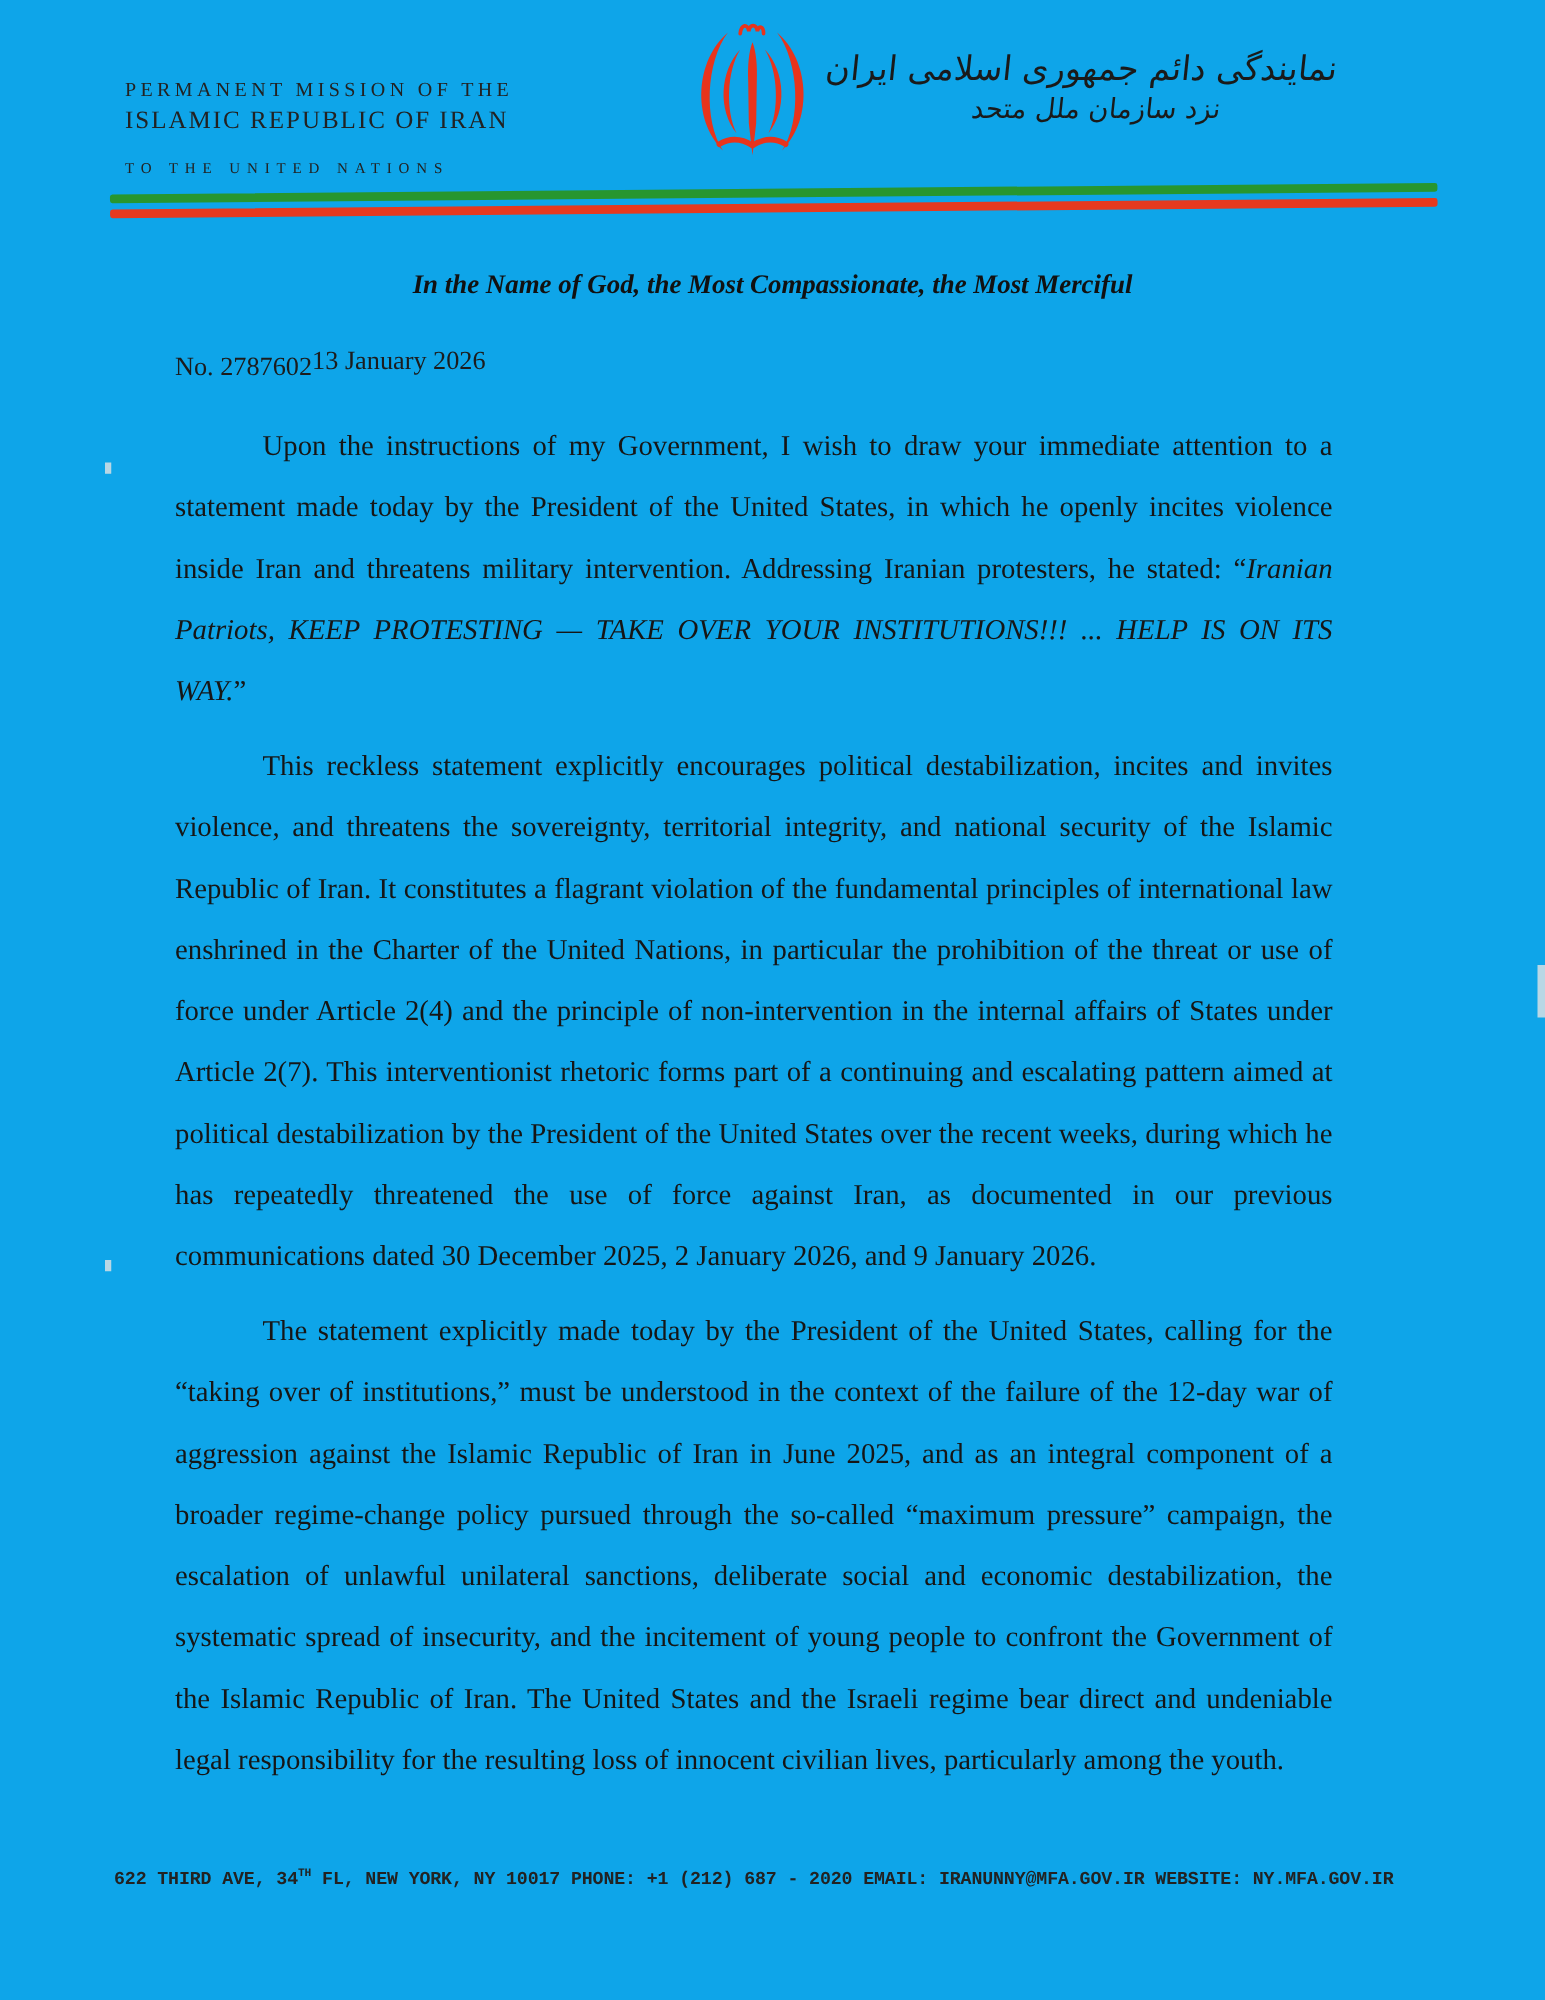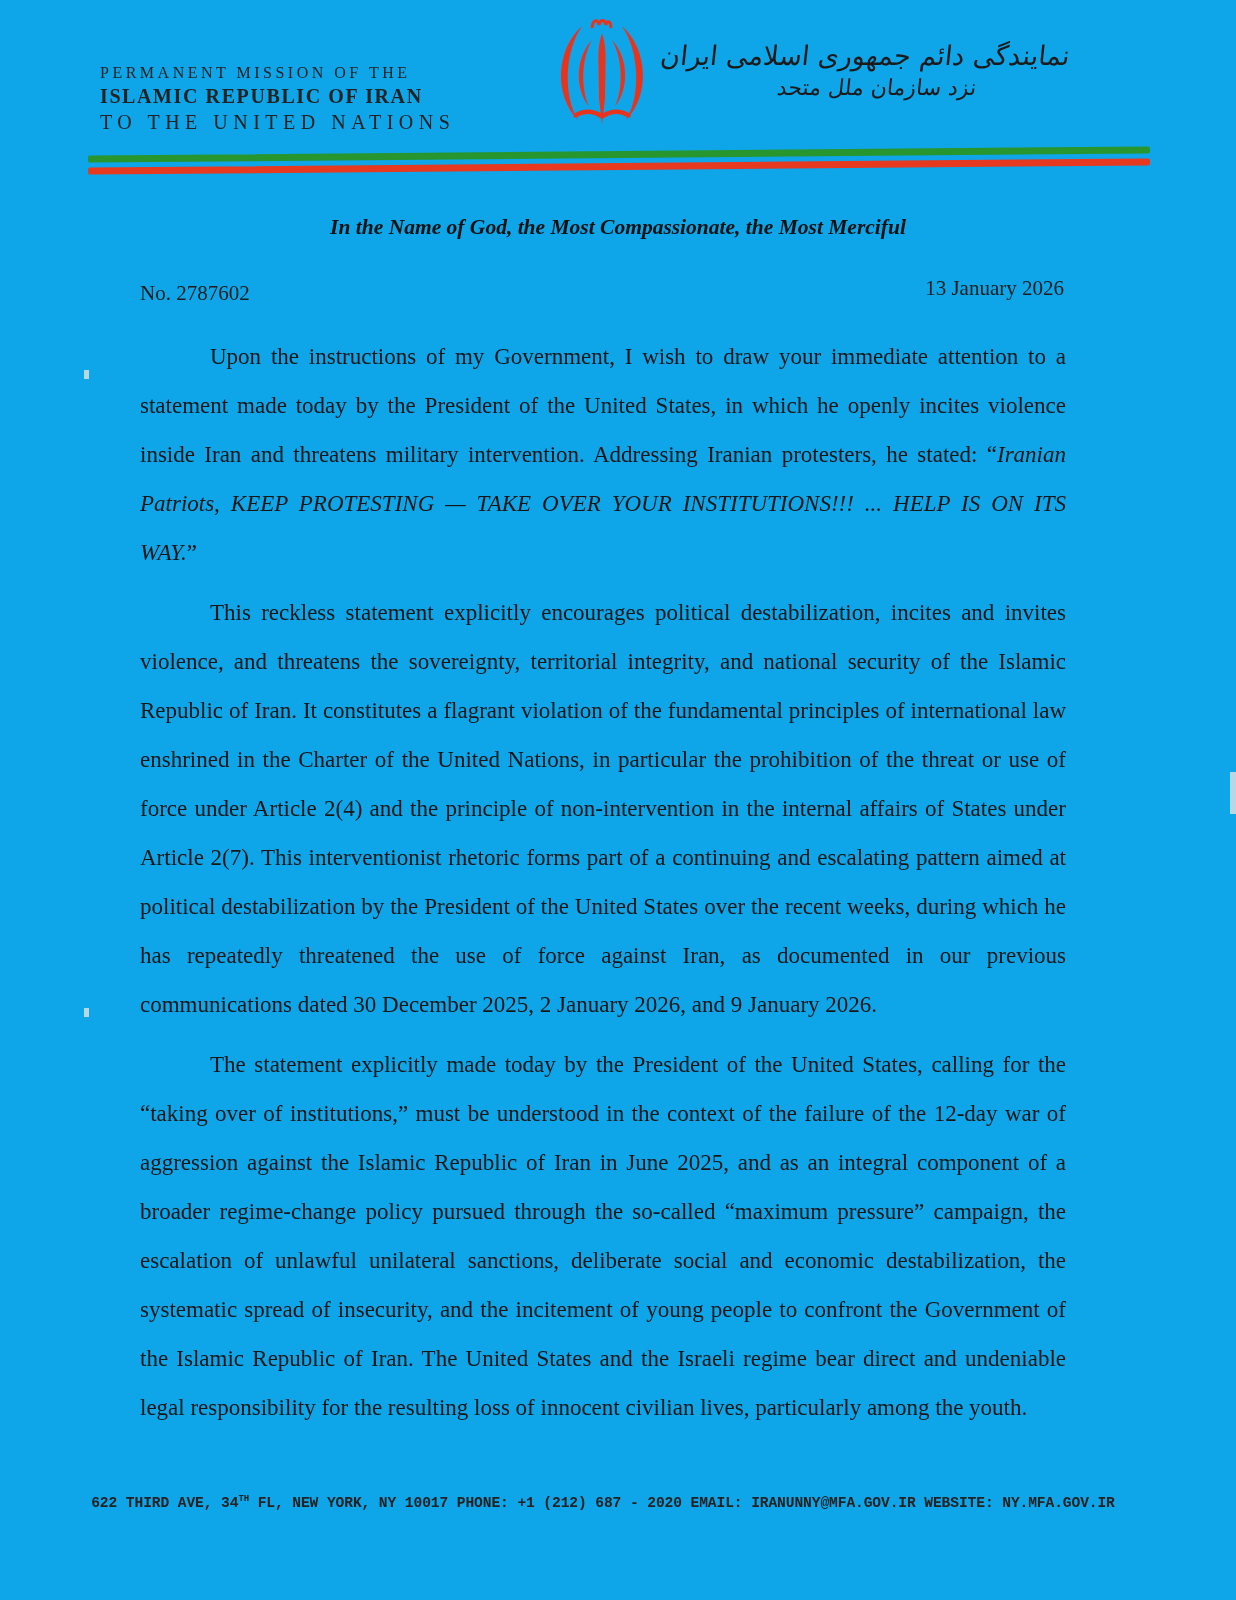--- a/index.html
+++ b/index.html
@@ -33,7 +33,7 @@
   }
   .lh-line2 {
     font-size: 20px;
-    font-weight: 700;
+    font-weight: 400;
     letter-spacing: 1.6px;
     margin-top: 3px;
   }

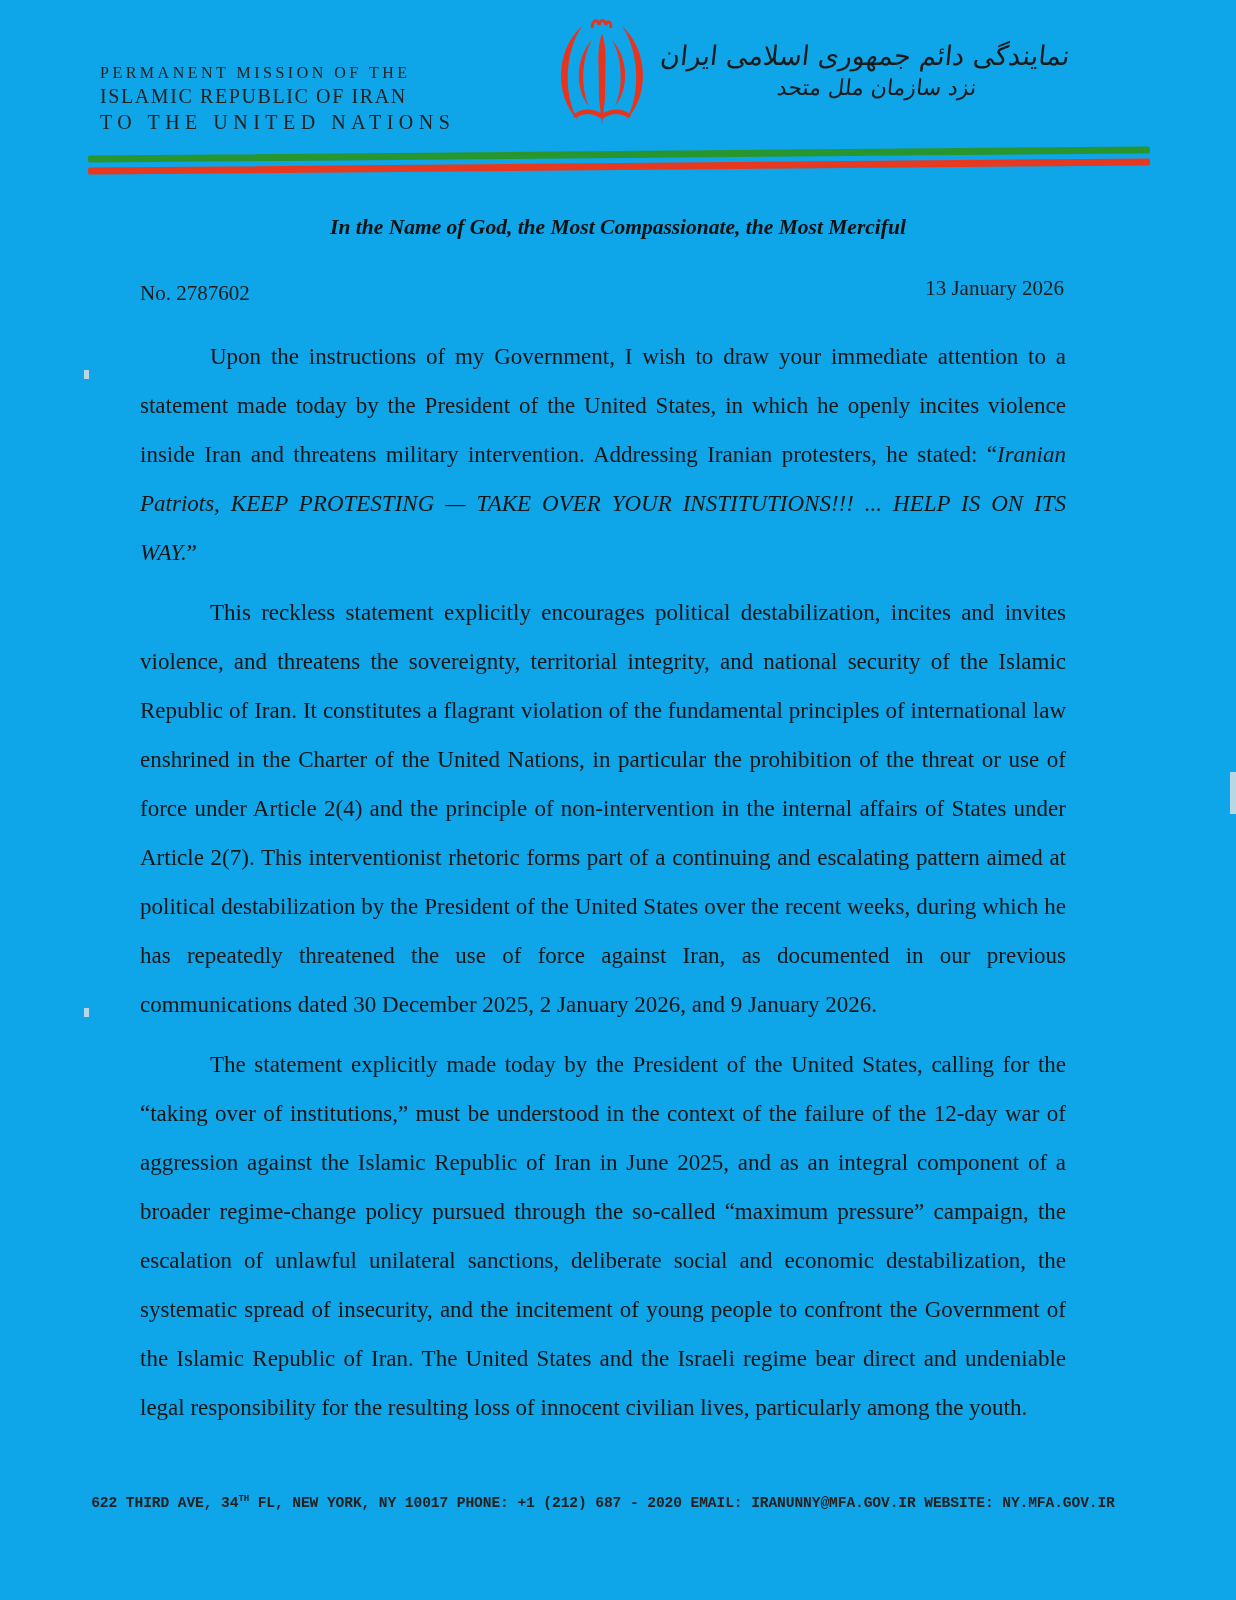--- a/index.html
+++ b/index.html
@@ -38,9 +38,9 @@
     margin-top: 3px;
   }
   .lh-line3 {
-    font-size: 20px;
+    font-size: 12px;
     letter-spacing: 5.5px;
-    margin-top: 3px;
+    margin-top: 19px;
   }
   .emblem {
     position: absolute;

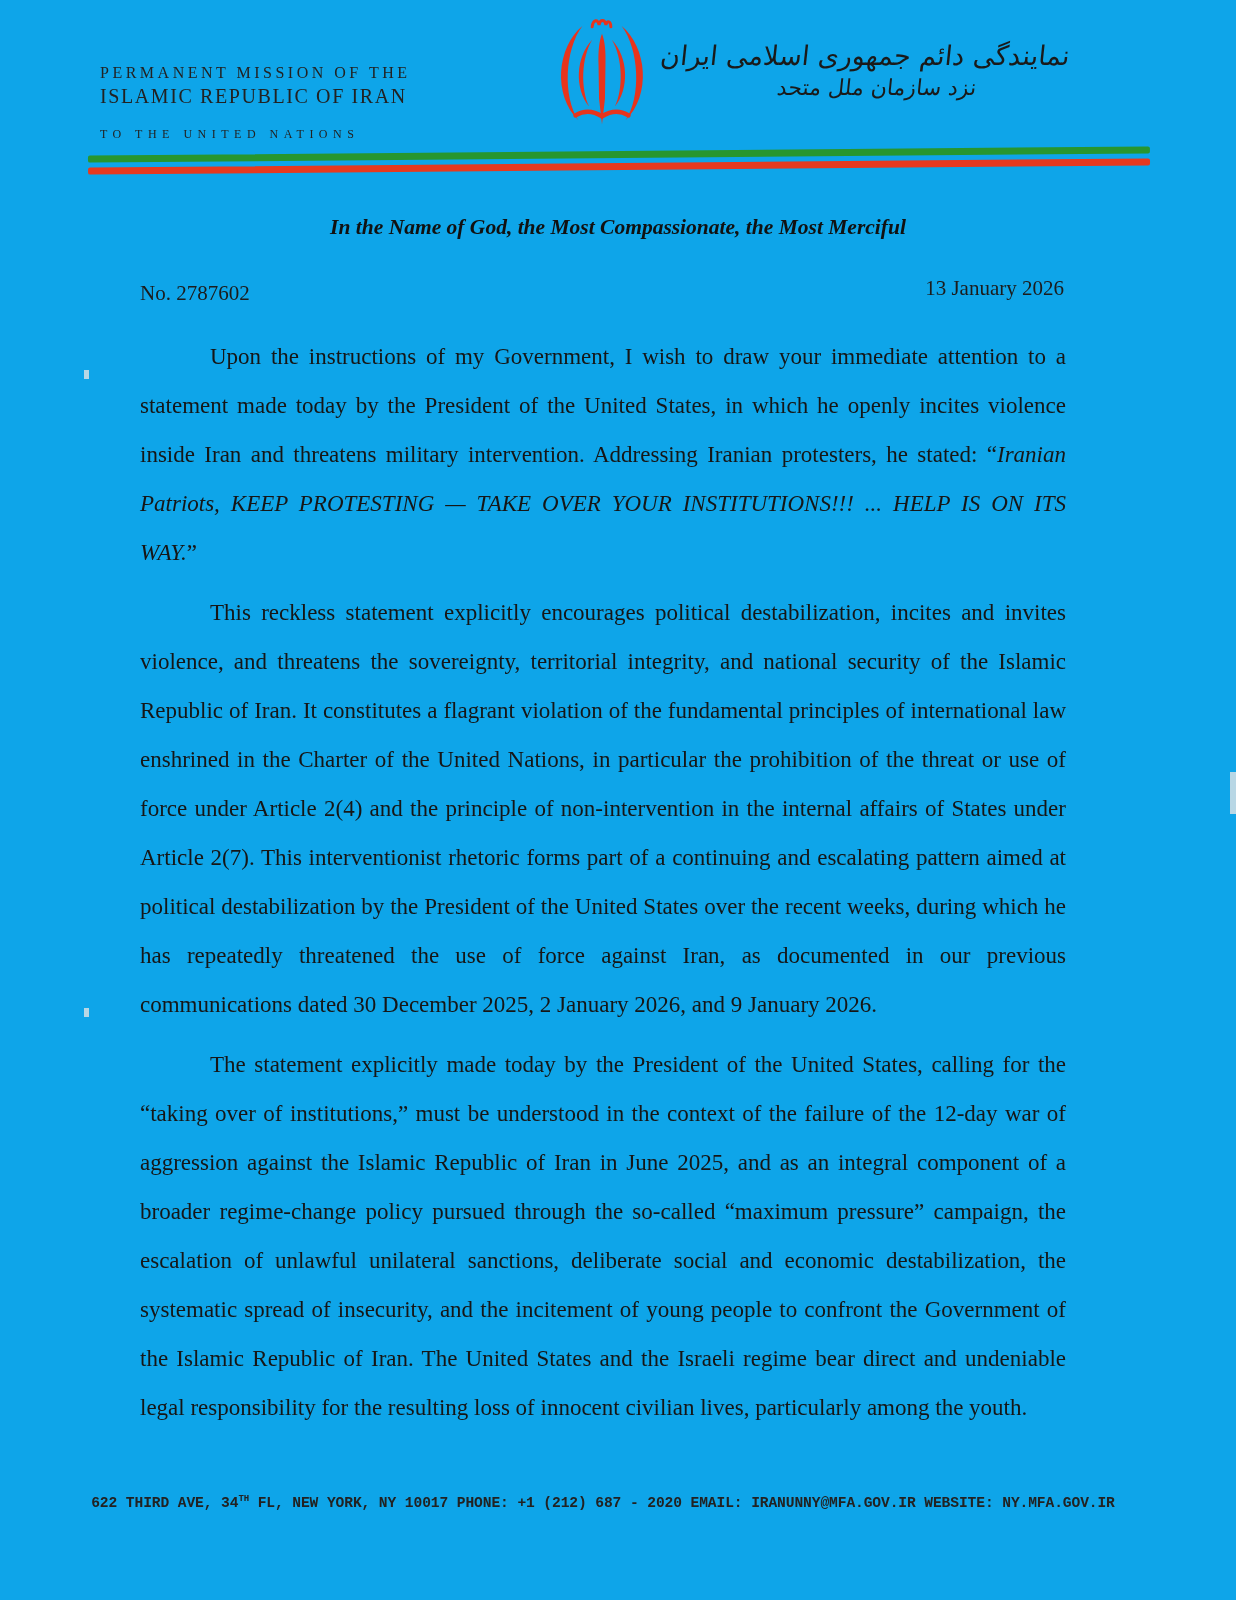--- a/index.html
+++ b/index.html
@@ -90,7 +90,7 @@
     right: 172px;
     top: 276px;
     display: flex;
-    justify-content: space-between;
+    justify-content: flex-start;
     font-size: 21px;
   }
   .meta-ref { padding-top: 5px; }

